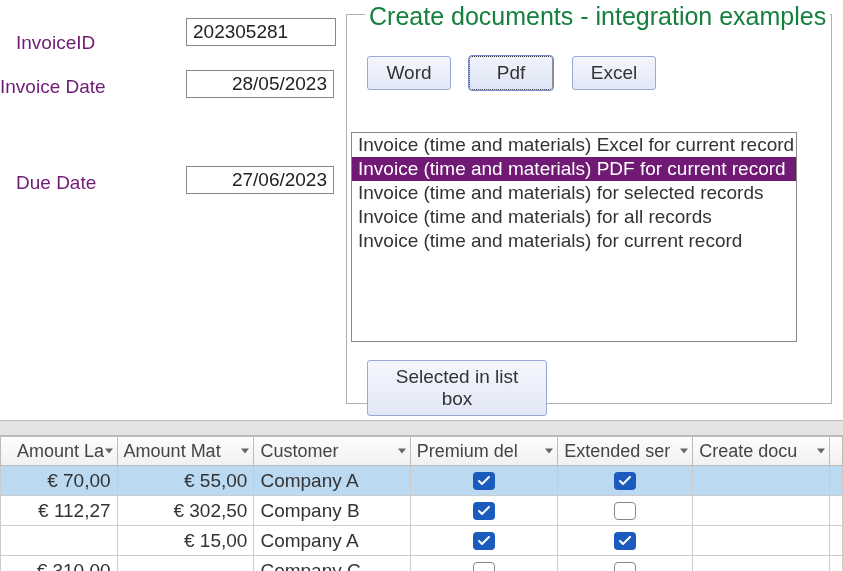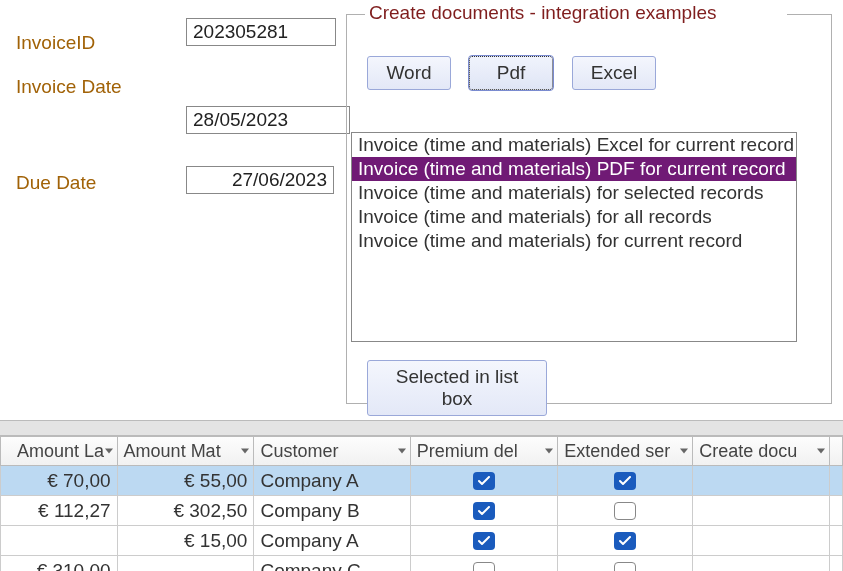--- a/index.html
+++ b/index.html
@@ -61,8 +61,8 @@
     left: 18px;
     background: #fff;
     padding: 0 4px;
-    font-size: 19px;
-    color: #7f1d1d;
+    font-size: 25px;
+    color: #15803d;
     white-space: nowrap;
   }
   .fieldset-top::after {

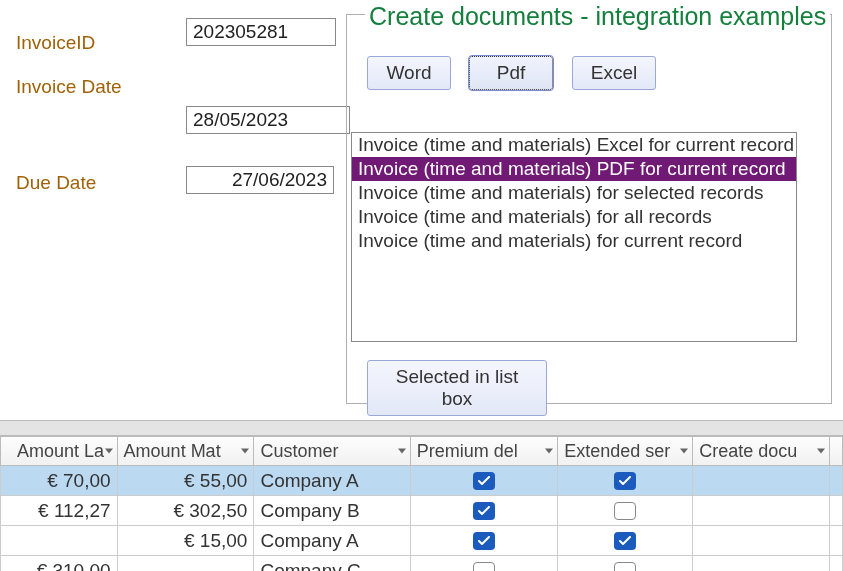--- a/index.html
+++ b/index.html
@@ -21,7 +21,7 @@
   .field-label {
     position: absolute;
     font-size: 19px;
-    color: #a16207;
+    color: #701a75;
     text-align: right;
   }
   .field-input {

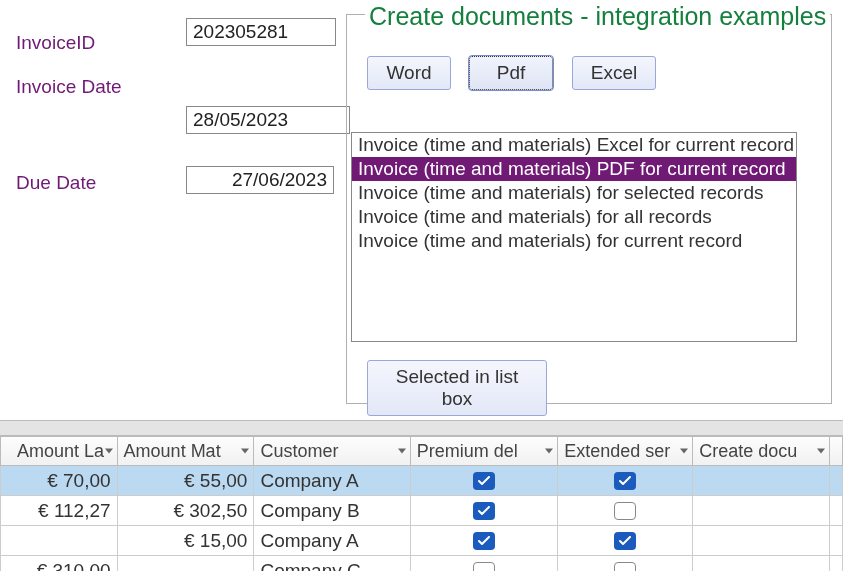--- a/index.html
+++ b/index.html
@@ -205,7 +205,7 @@
   <div class="field-label" style="left:16px; top:32px;">InvoiceID</div>
   <input class="field-input" style="left: 186px; top: 18px; width: 150px; text-align: left;" value="202305281">
 
-  <div class="field-label" style="left:16px; top:76px;">Invoice Date</div>
+  <div class="field-label" style="left:0; top:76px;">Invoice Date</div>
   <input class="field-input" style="left: 186px; top: 70px; width: 164px;  margin-top: 36px;" value="28/05/2023">
 
   <div class="field-label" style="left:16px; top:172px;">Due Date</div>

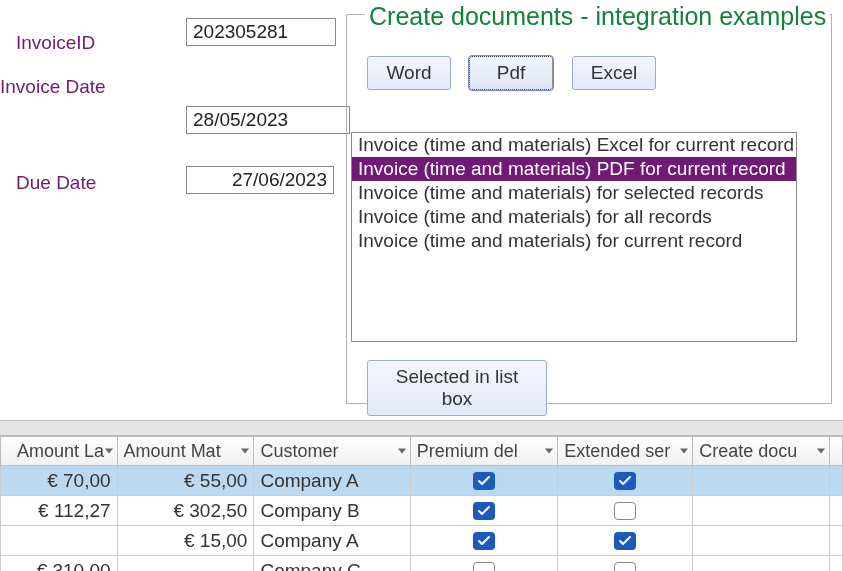--- a/index.html
+++ b/index.html
@@ -206,7 +206,7 @@
   <input class="field-input" style="left: 186px; top: 18px; width: 150px; text-align: left;" value="202305281">
 
   <div class="field-label" style="left:0; top:76px;">Invoice Date</div>
-  <input class="field-input" style="left: 186px; top: 70px; width: 164px;  margin-top: 36px;" value="28/05/2023">
+  <input class="field-input" style="left: 186px; top: 70px; width: 148px; text-align: right;" value="28/05/2023">
 
   <div class="field-label" style="left:16px; top:172px;">Due Date</div>
   <input class="field-input" style="left: 186px; top: 166px; width: 148px; text-align: right;" value="27/06/2023">

